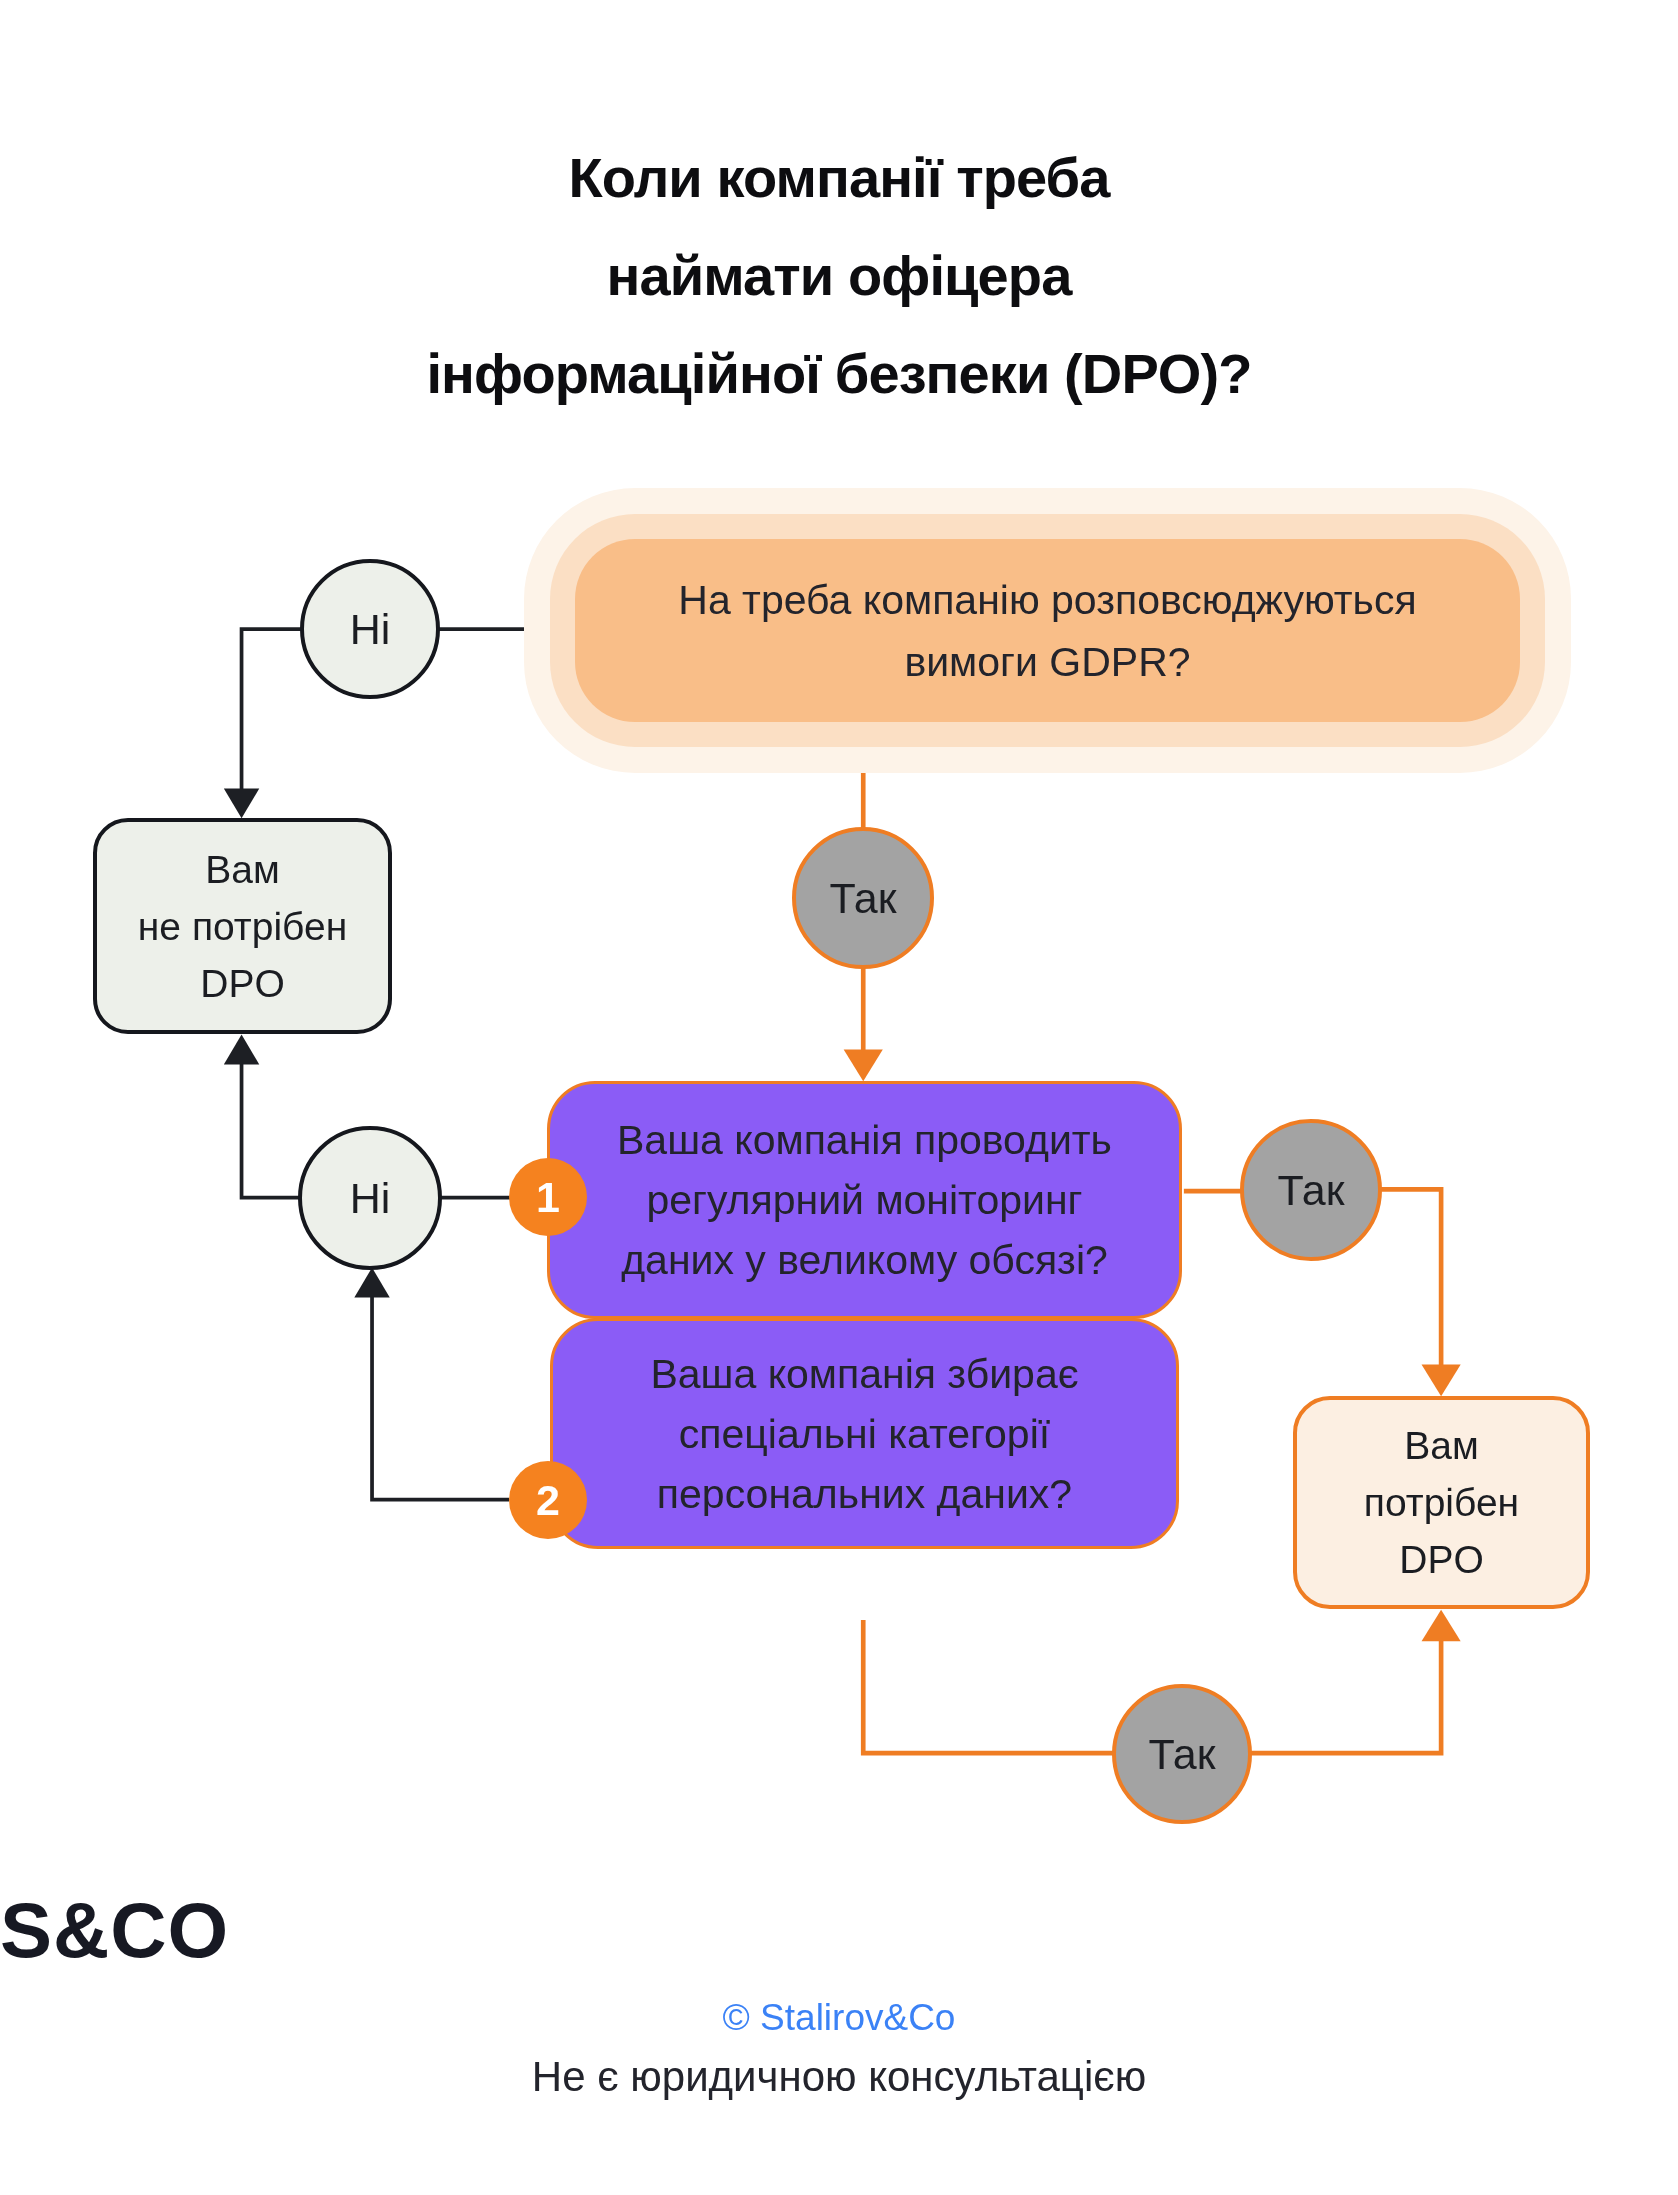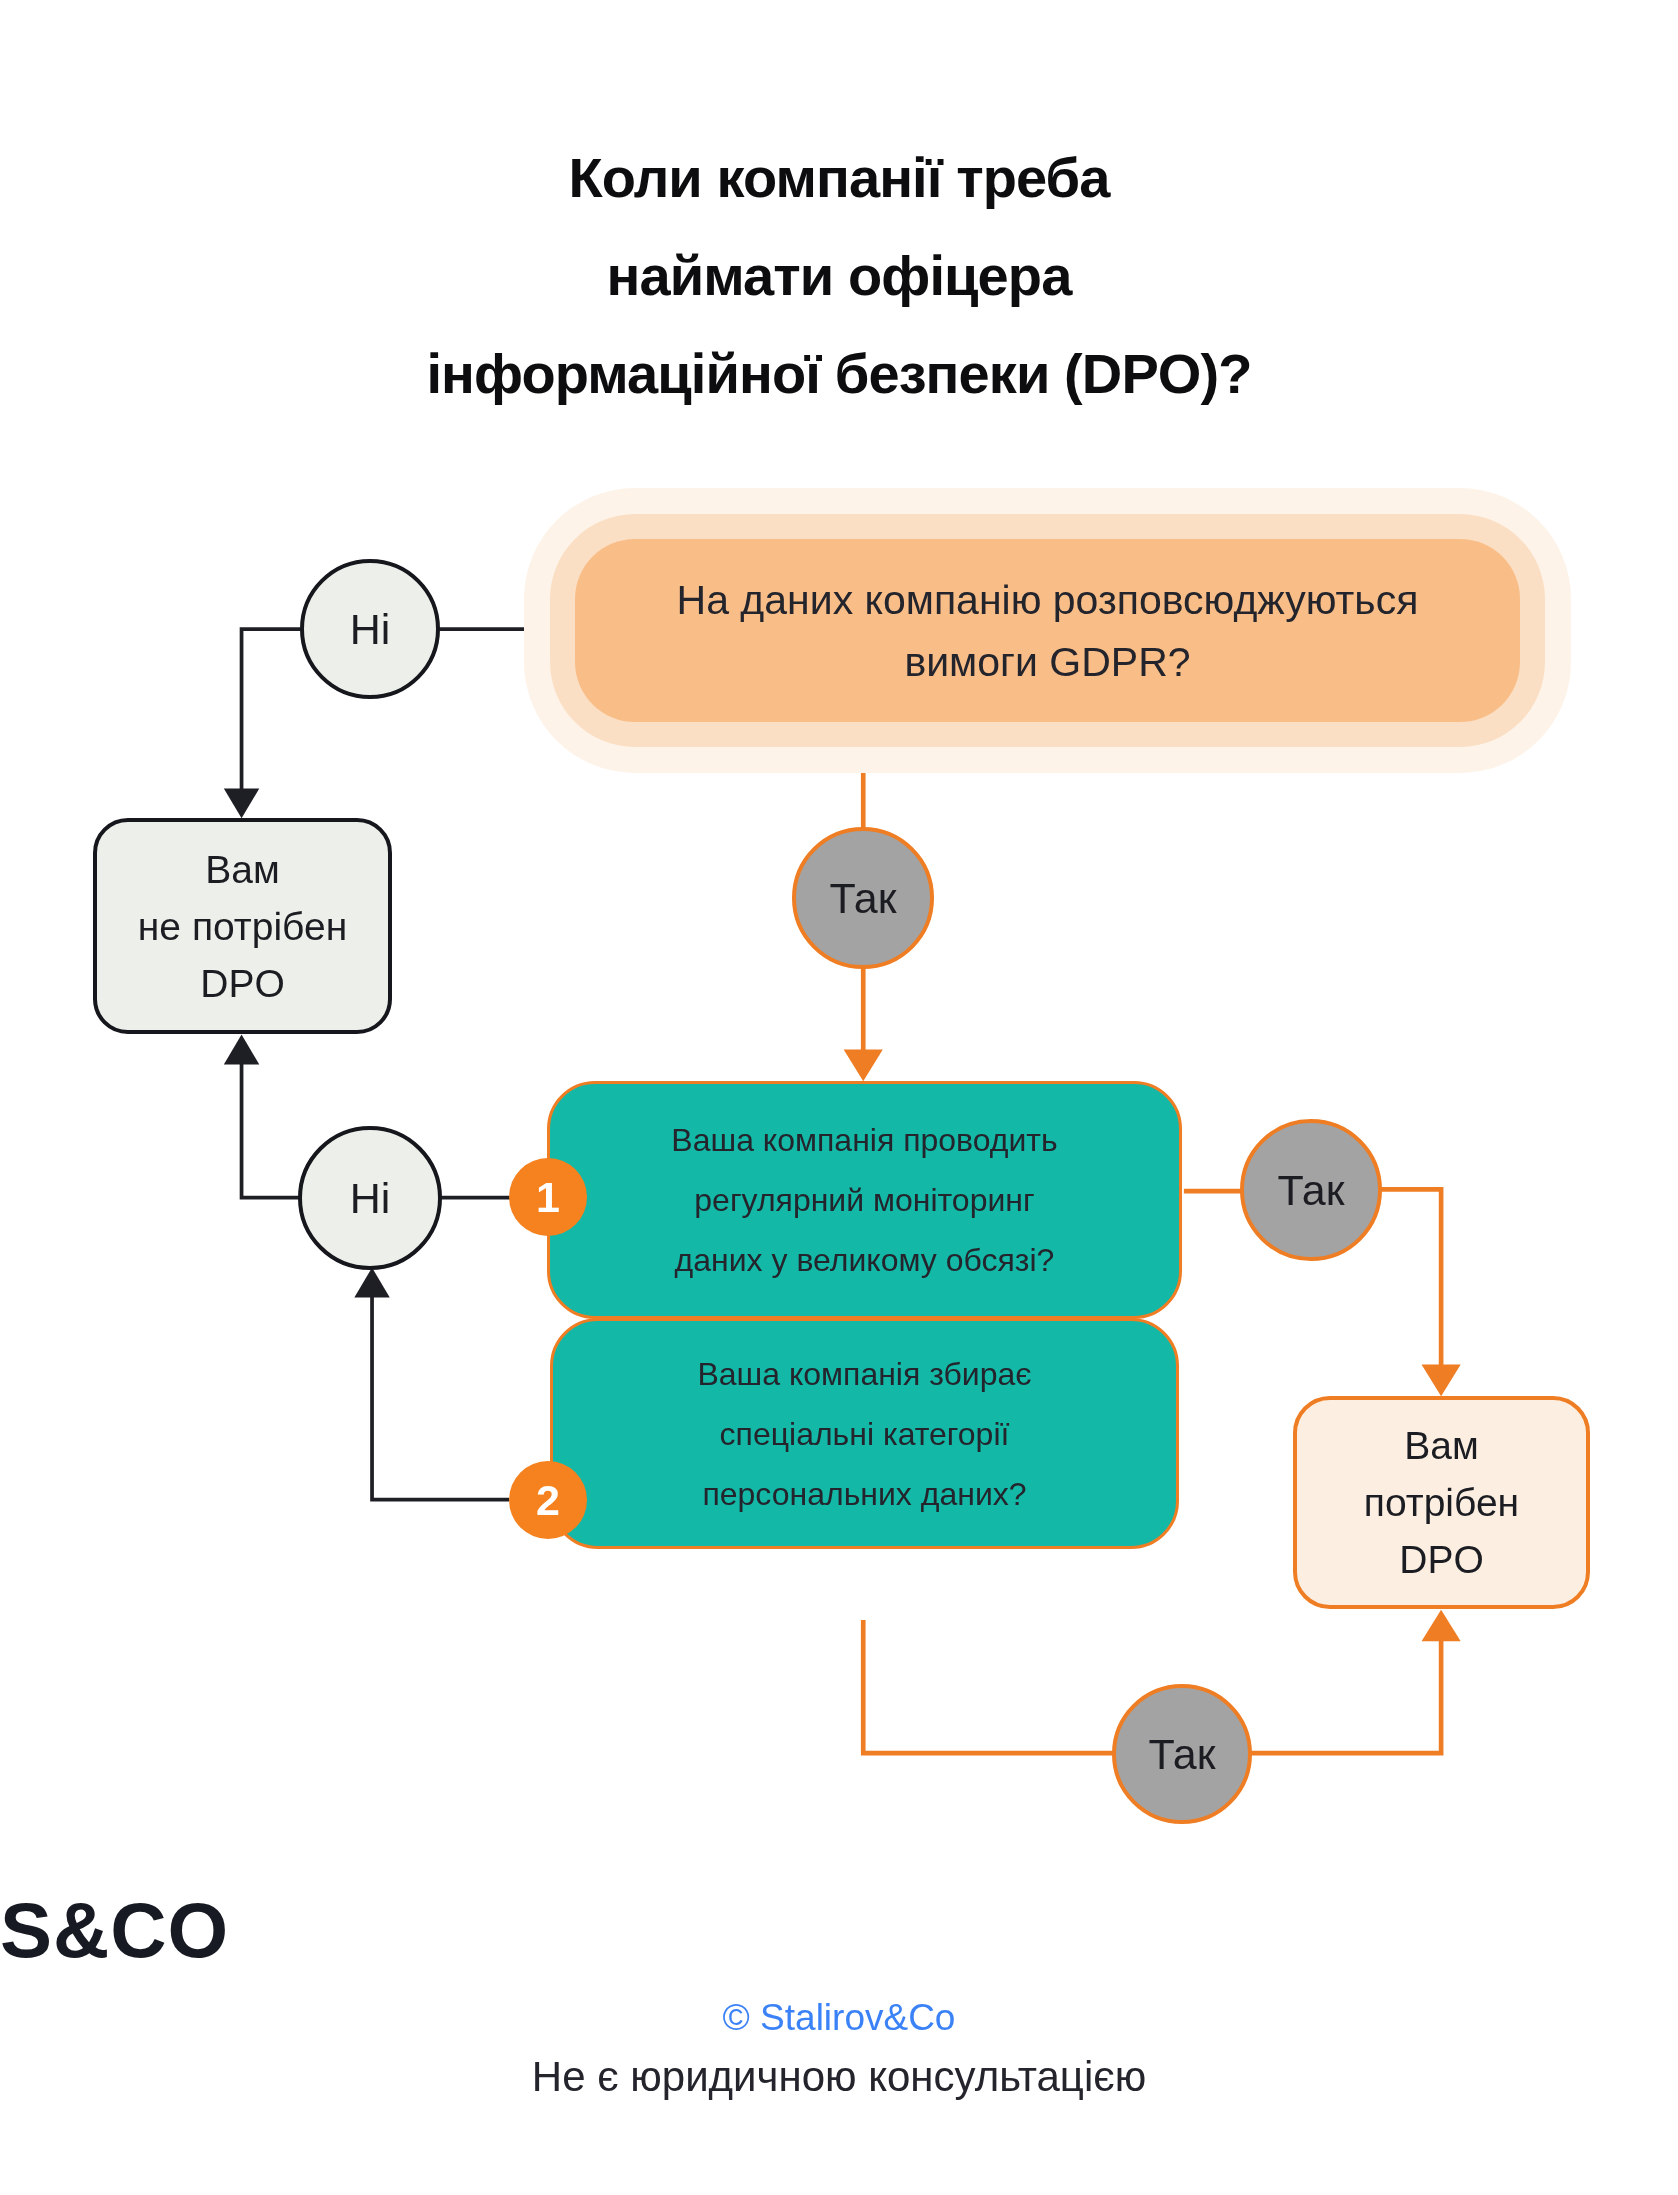--- a/index.html
+++ b/index.html
@@ -111,7 +111,7 @@
 наймати офіцера
 інформаційної безпеки (DPO)?</div>
 
-  <div class="node gdpr pre">На даних компанію розповсюджуються
+  <div class="node gdpr pre">На треба компанію розповсюджуються
 вимоги GDPR?</div>
 
   <div class="node circle no c-no-1">Ні</div>

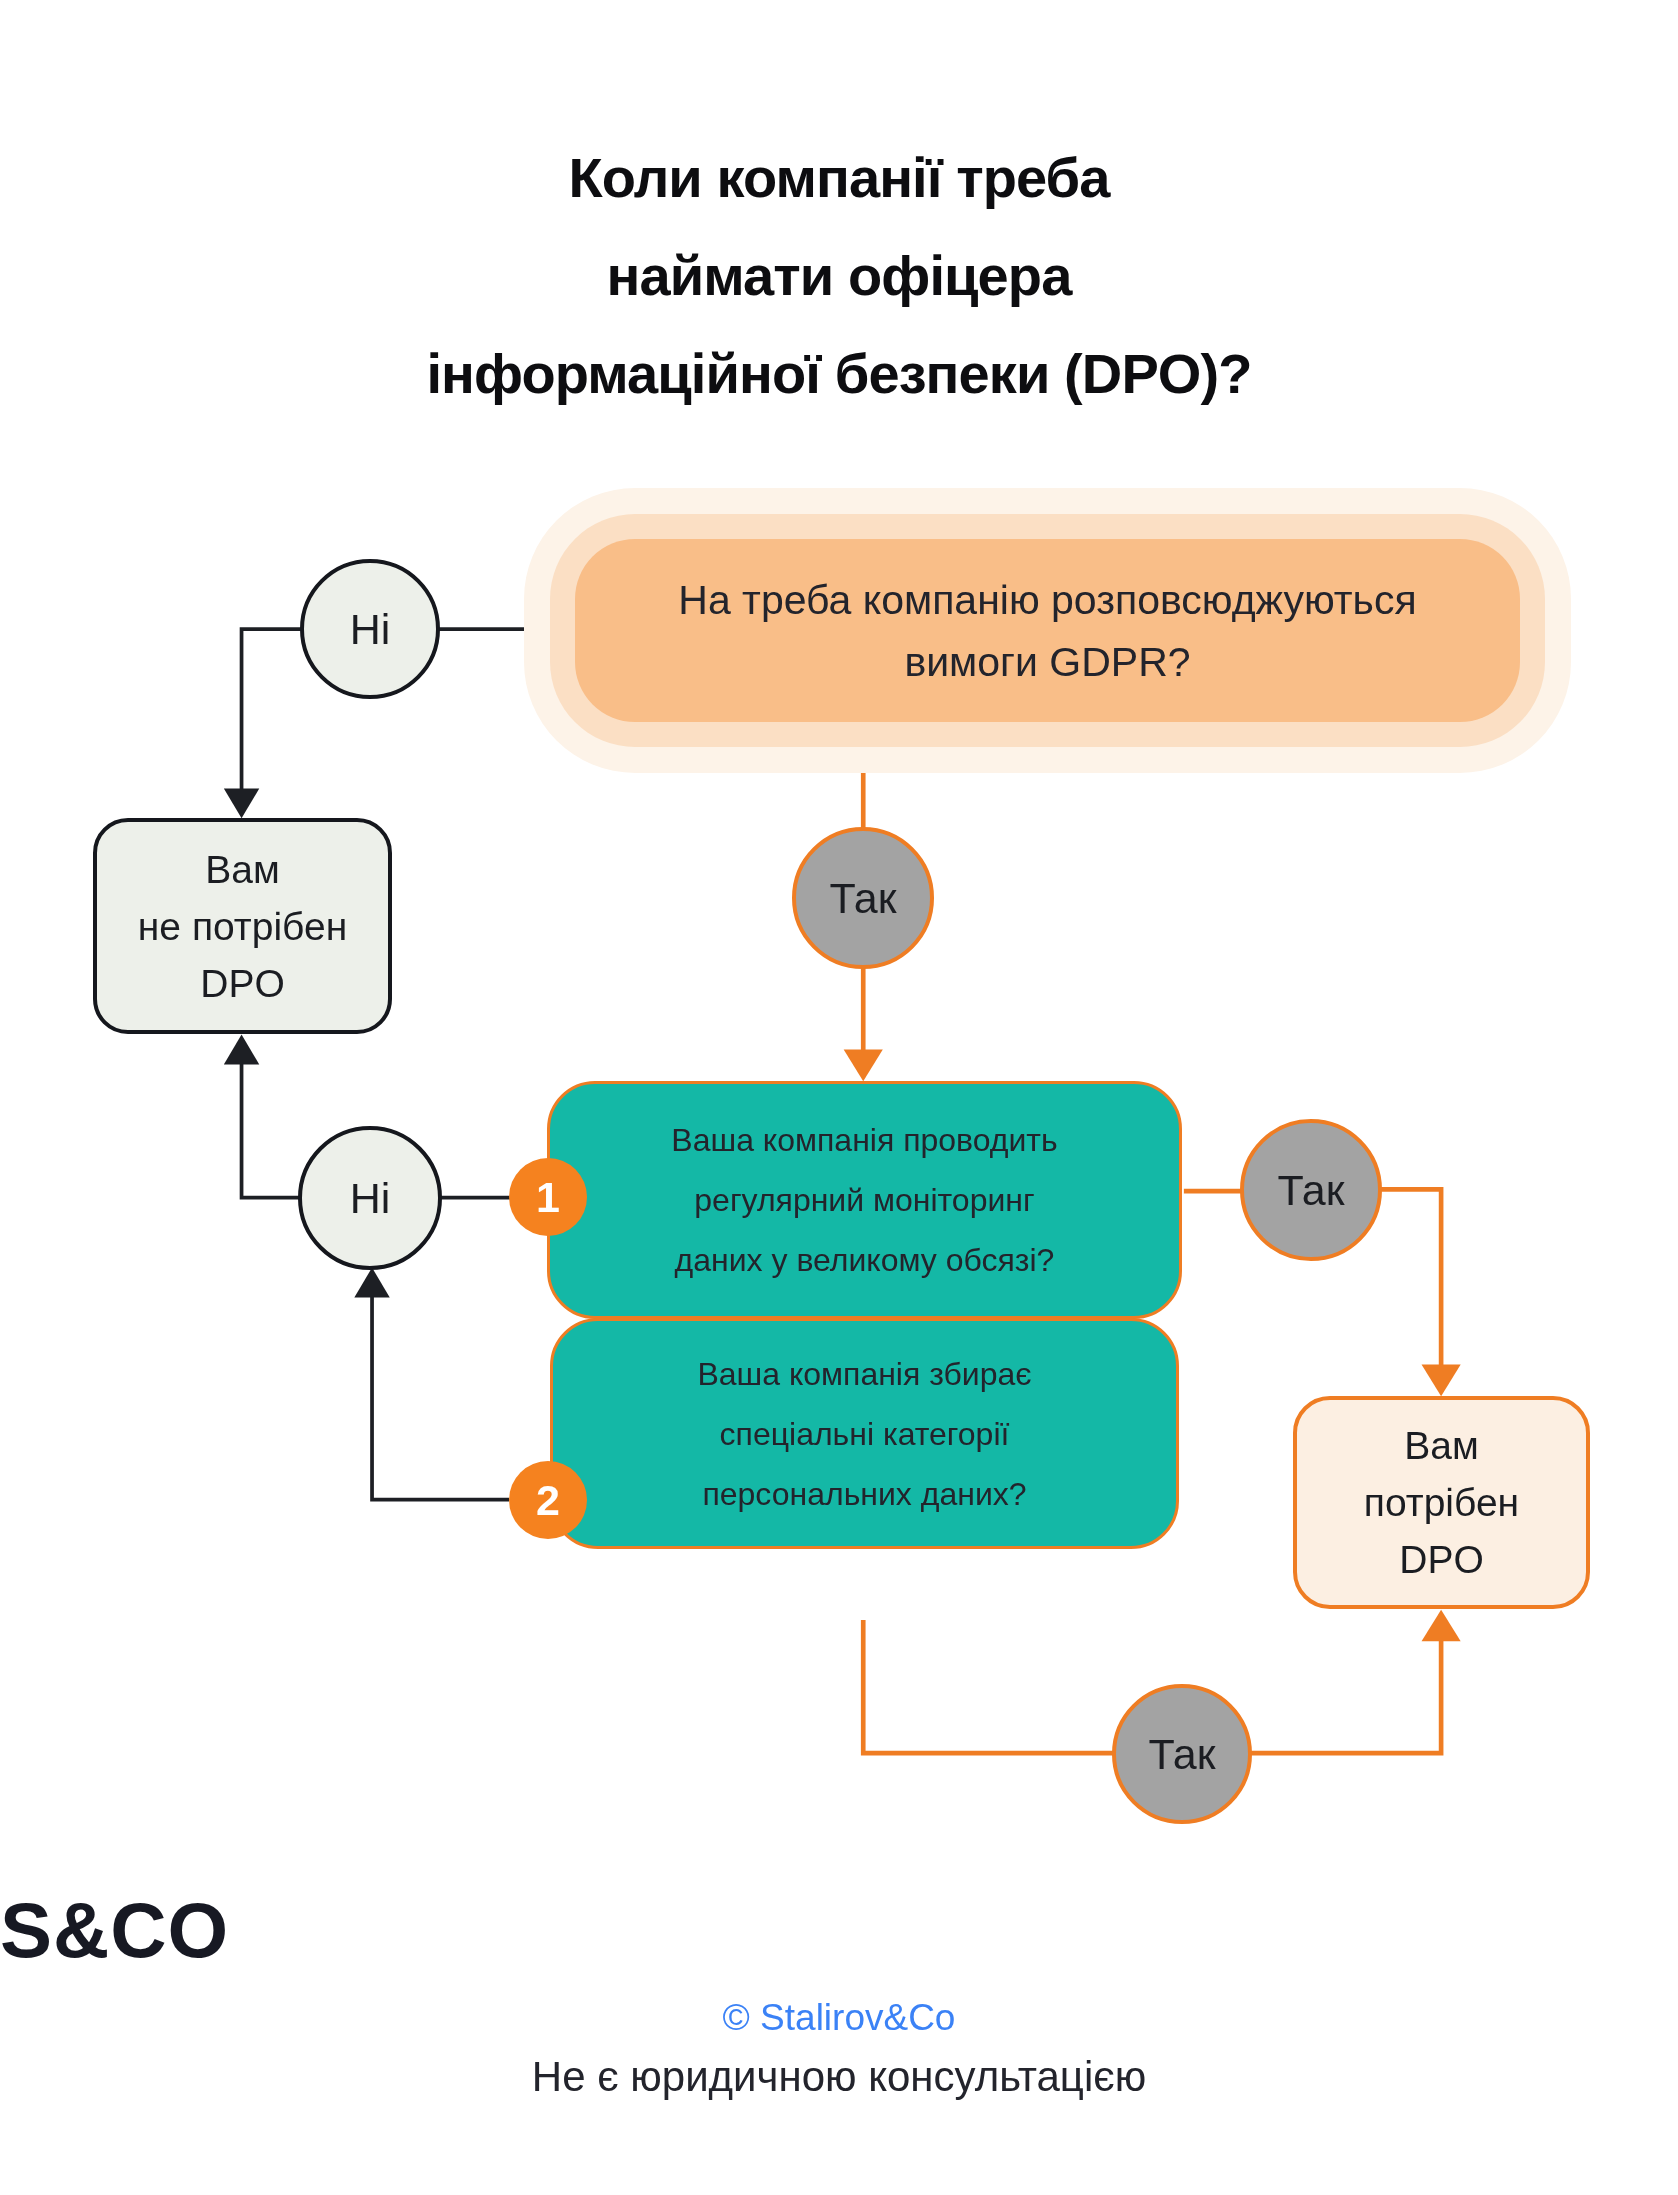--- a/index.html
+++ b/index.html
@@ -47,8 +47,8 @@
   }
   
   .qbox{
-    background:#14b8a6;border:3.7px solid #EF7D23;border-radius:48px;
-    font-size:32px;line-height:60px;color:#23242c;
+    background:#8b5cf6;border:3.7px solid #EF7D23;border-radius:48px;
+    font-size:41px;line-height:60px;color:#23242c;
   }
   .q1{left:547px;top:1081px;width:635px;height:238px;}
   .q2{left:550px;top:1318px;width:629px;height:231px;}

